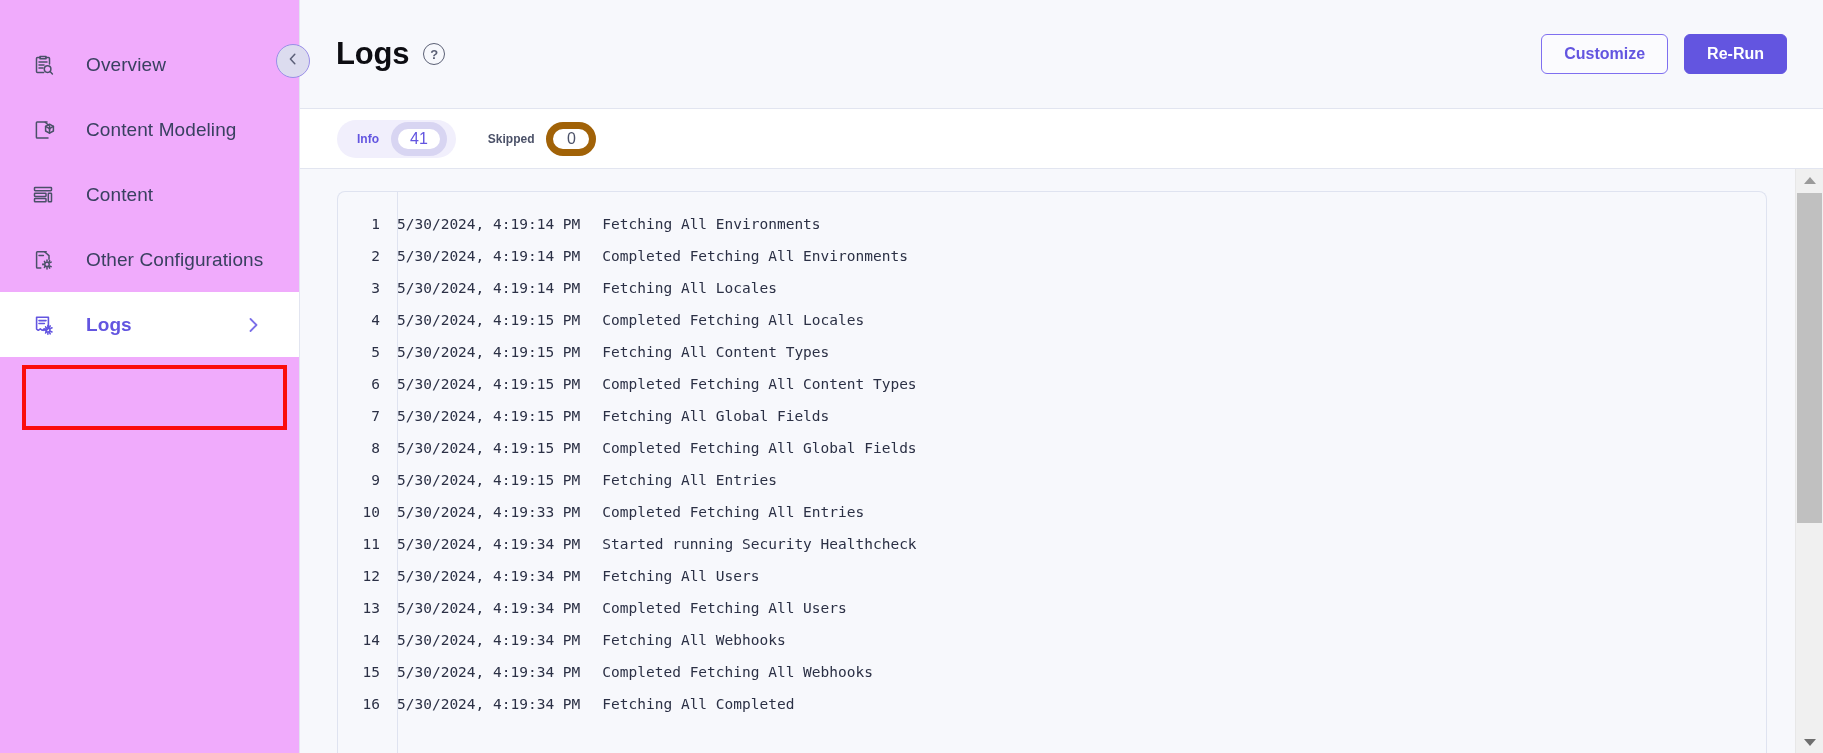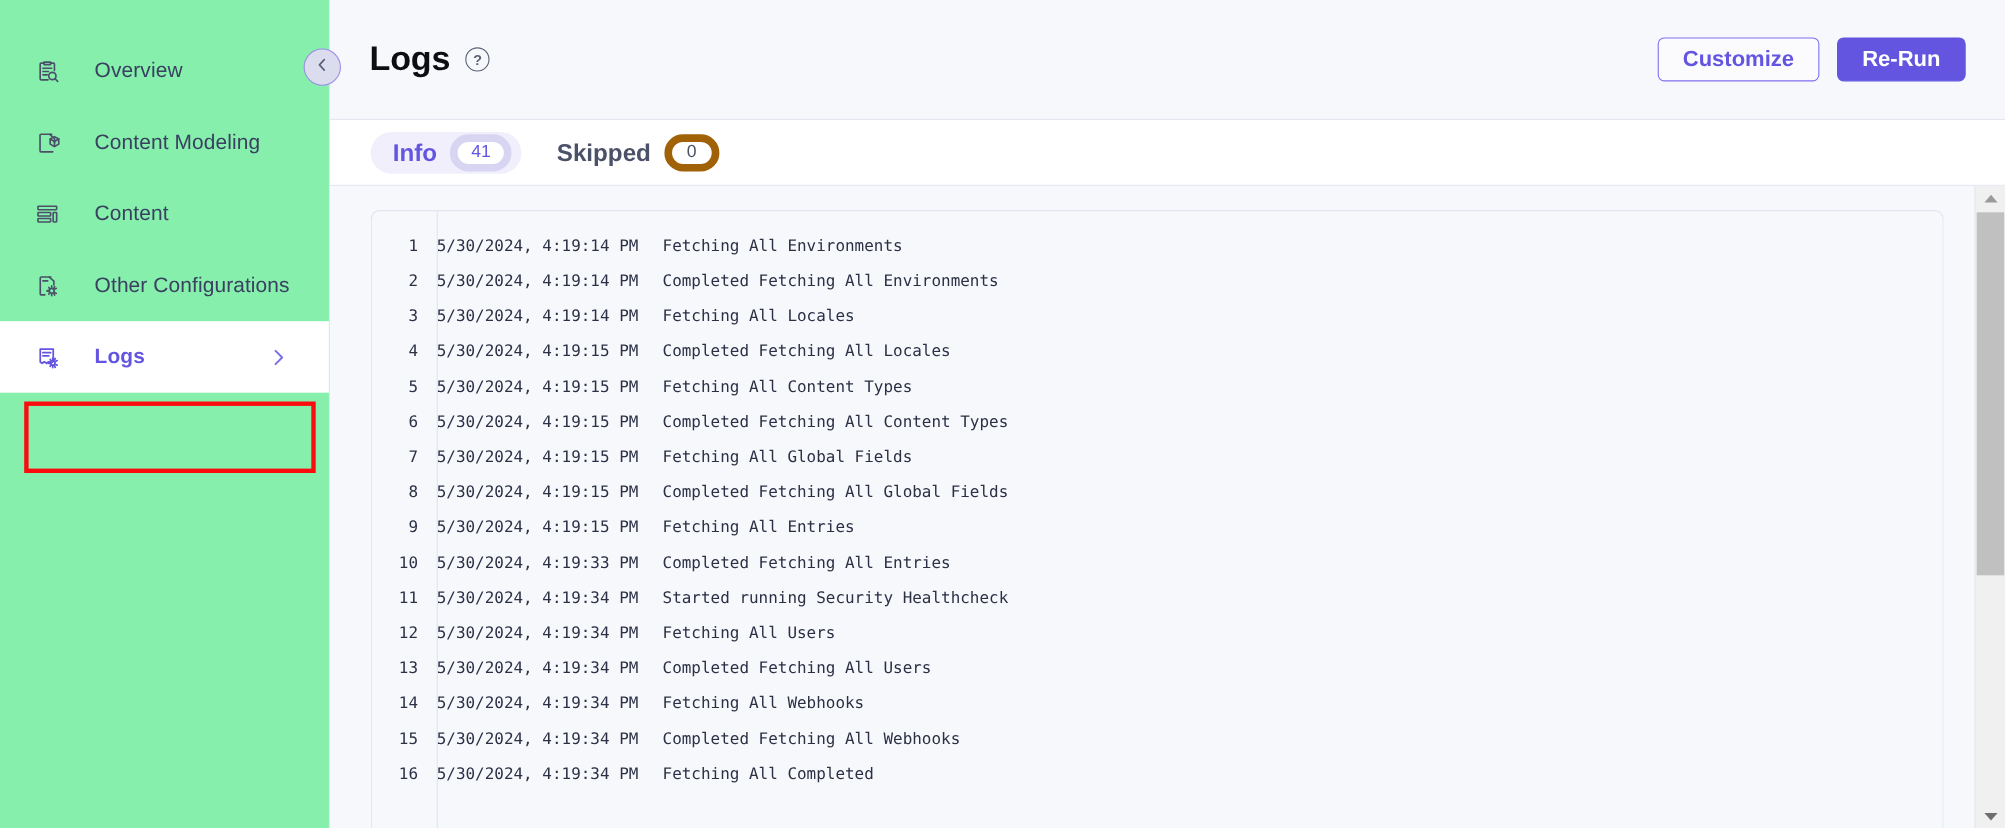--- a/index.html
+++ b/index.html
@@ -27,7 +27,7 @@
     position: relative;
     width: 300px;
     height: 753px;
-    background: #86efac;
+    background: #f0abfc;
     border-right: 1px solid #e2e5f0;
     box-sizing: border-box;
     padding-top: 32px;

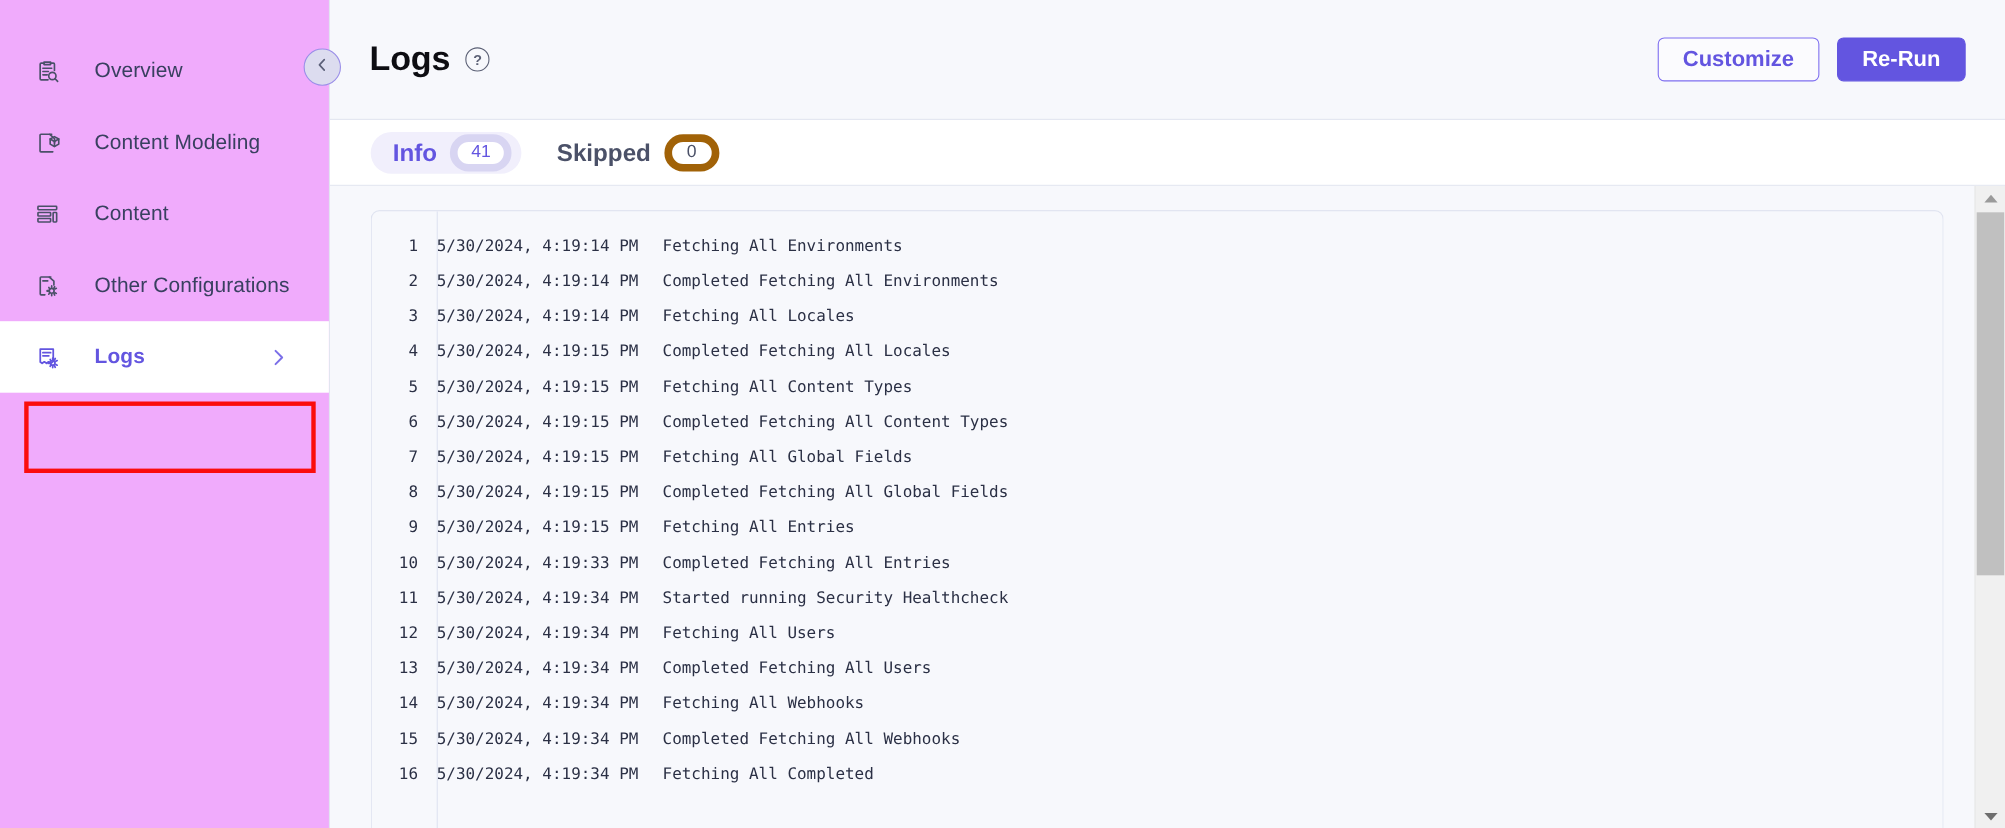--- a/index.html
+++ b/index.html
@@ -154,7 +154,7 @@
   .btn {
     height: 40px;
     border-radius: 6px;
-    font-size: 20px;
+    font-size: 16px;
     font-weight: bold;
     display: inline-flex;
     align-items: center;

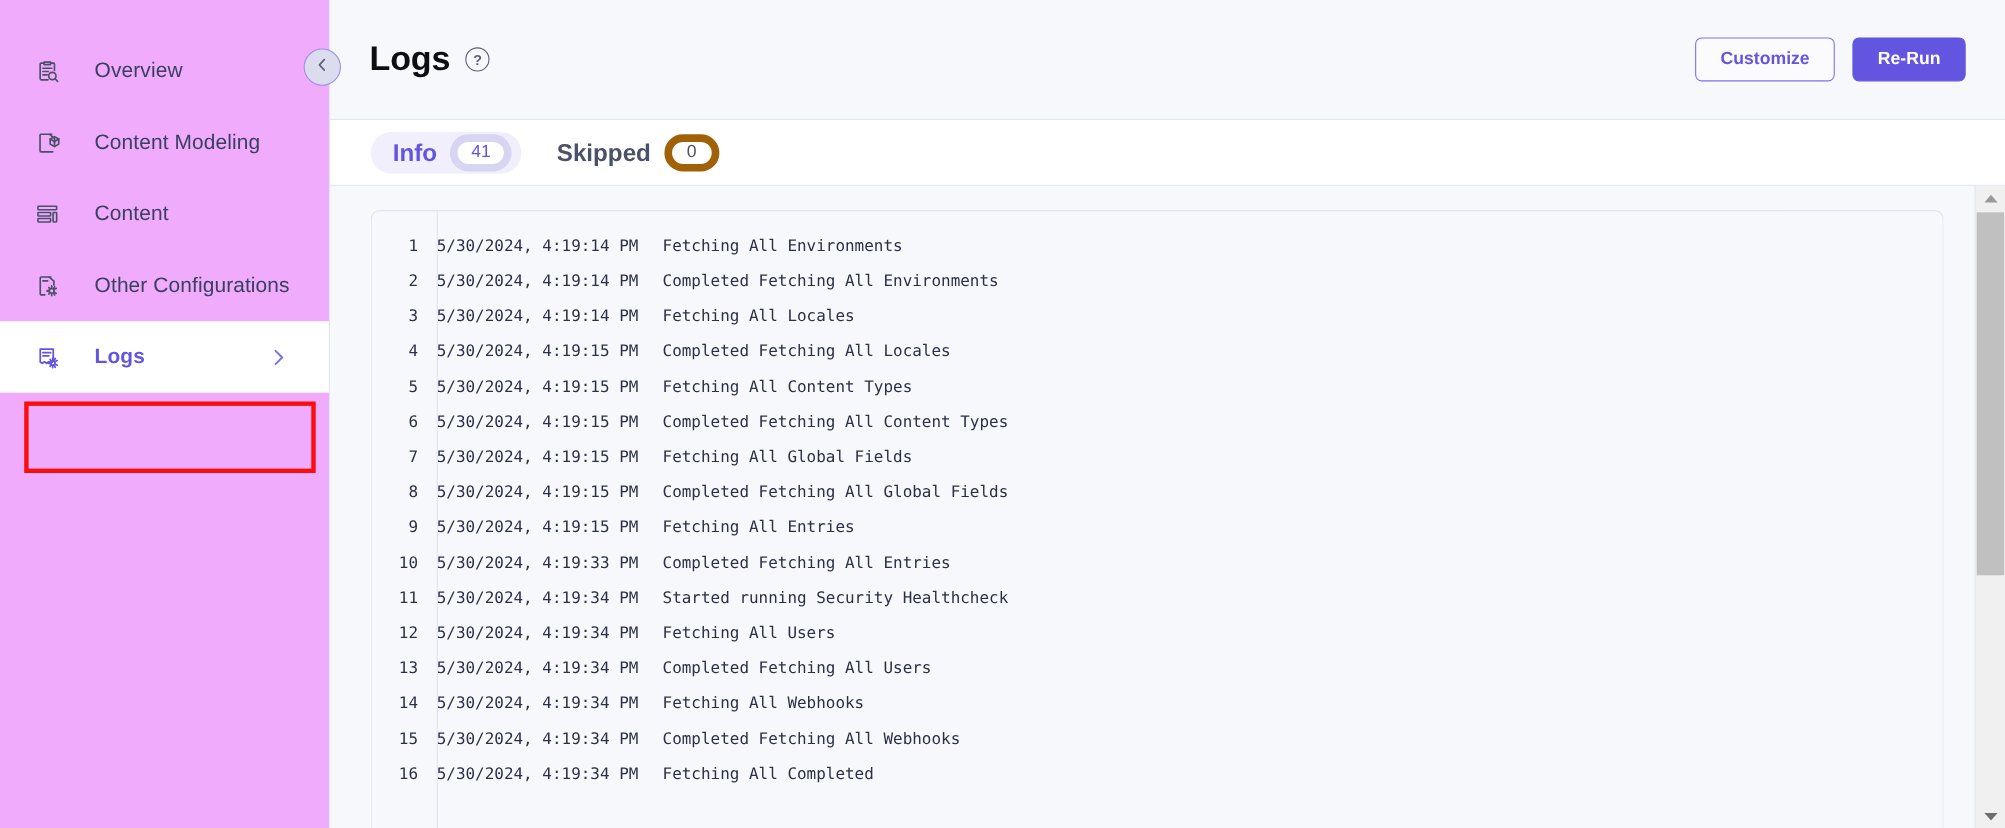--- a/index.html
+++ b/index.html
@@ -201,7 +201,7 @@
     background: #f1effc;
   }
   .tab .tab-label {
-    font-size: 22px;
+    font-size: 12px;
     font-weight: bold;
     color: #4b5168;
     white-space: nowrap;

